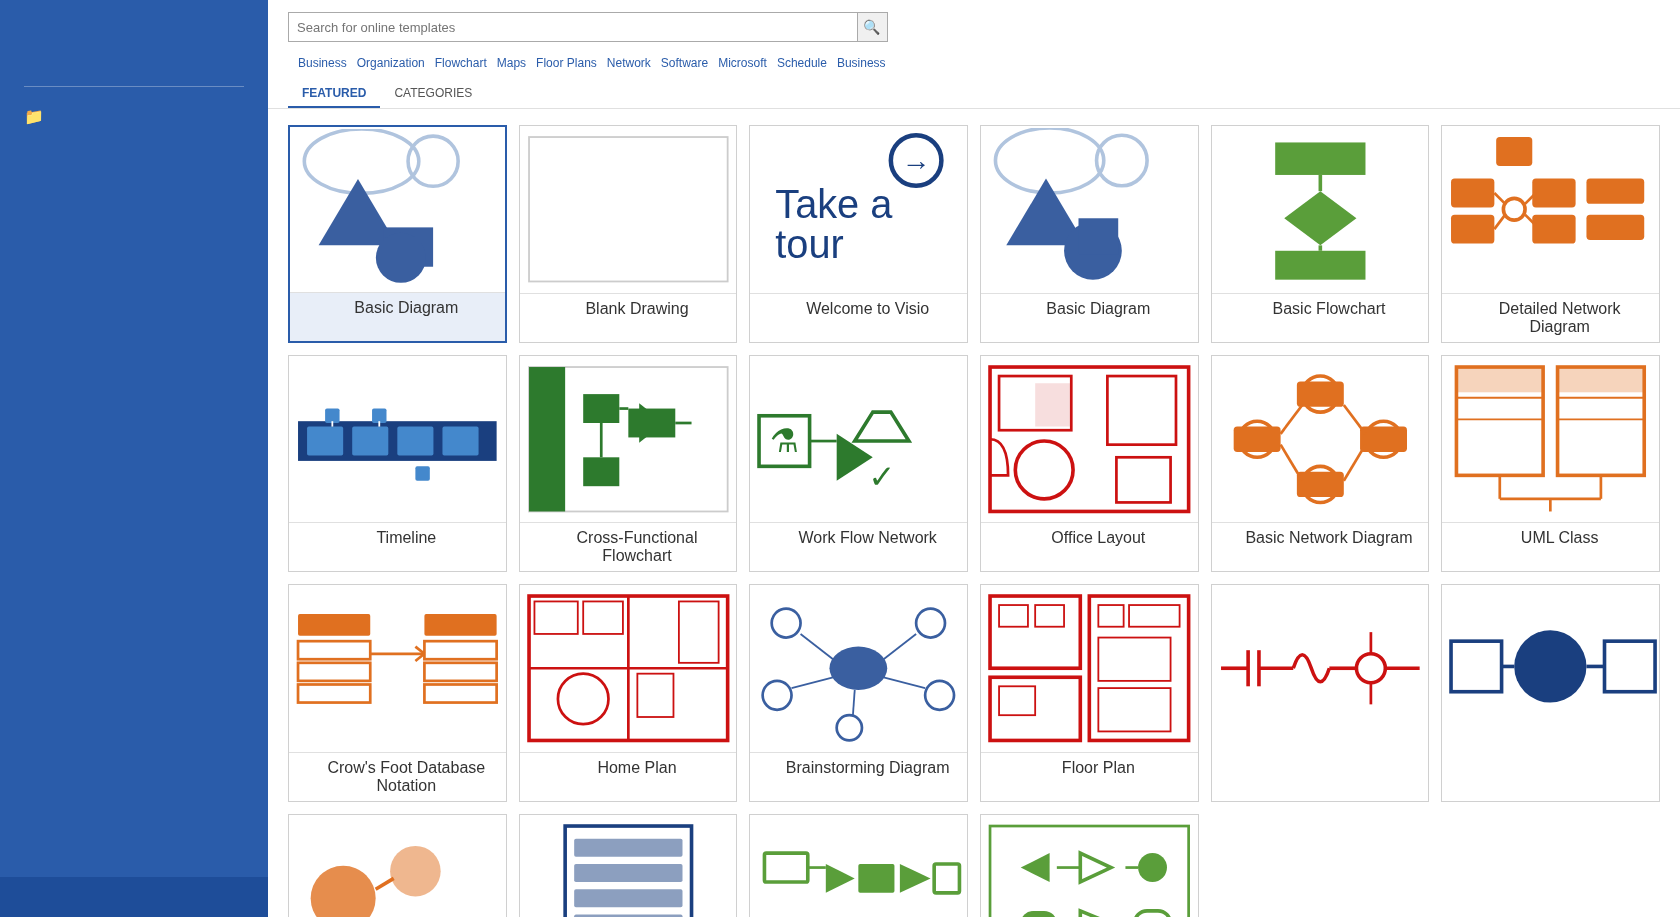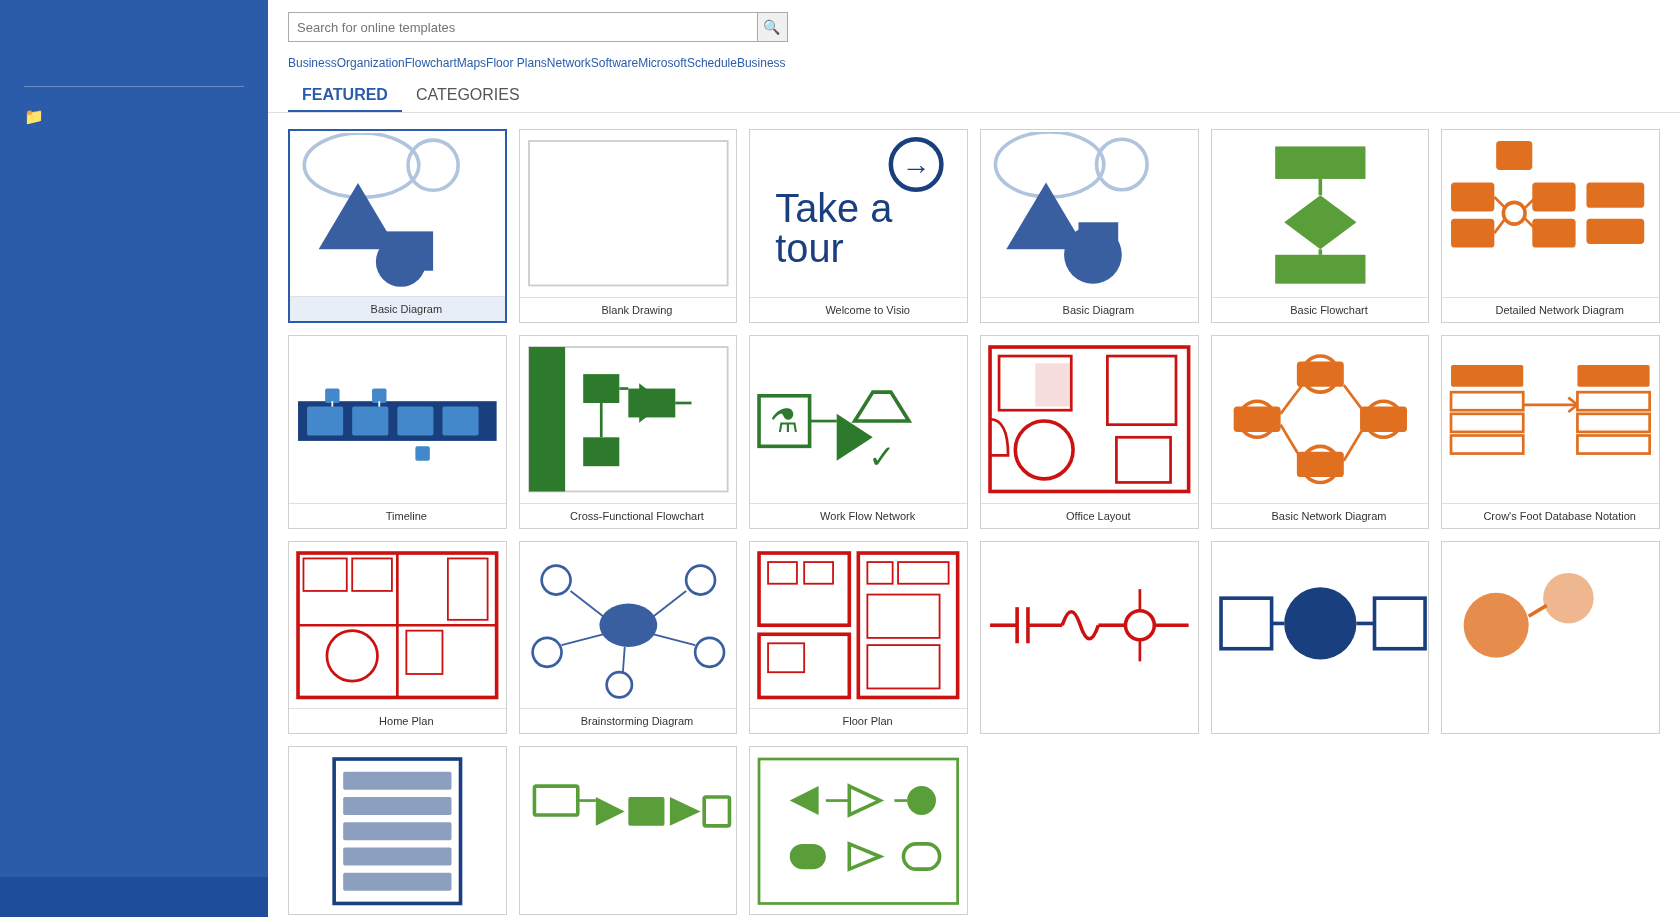--- a/index.html
+++ b/index.html
@@ -83,7 +83,7 @@
       display: flex;
       align-items: center;
       border: 1px solid #aaa;
-      width: 500px;
+      width: 600px;
       height: 30px;
     }
     .search-bar input {

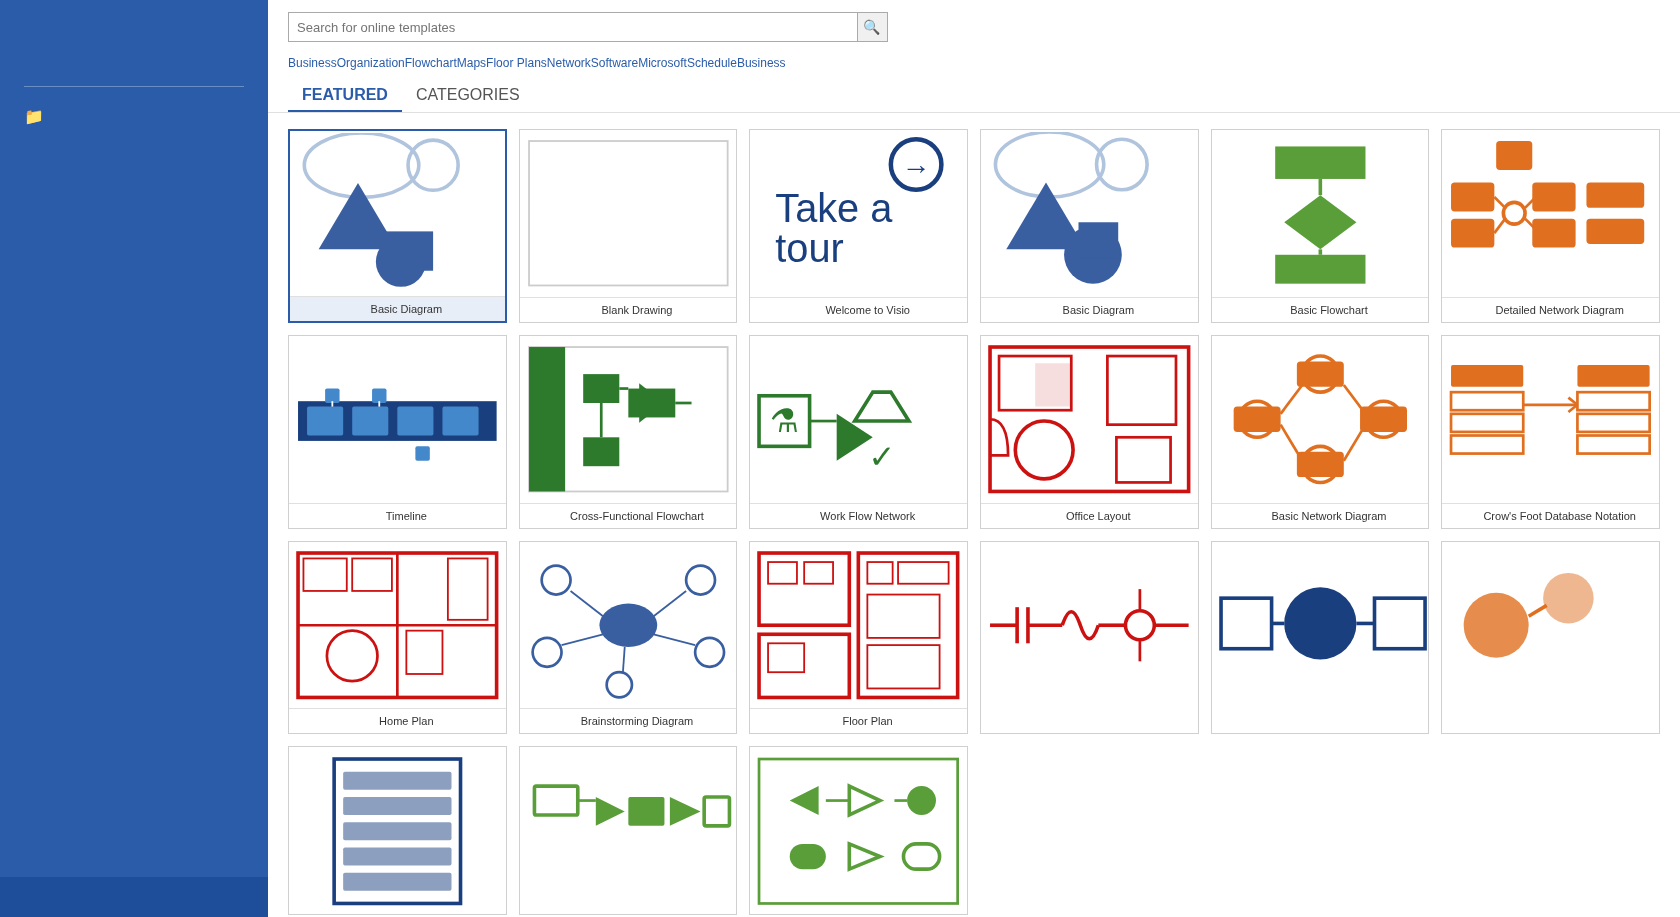--- a/index.html
+++ b/index.html
@@ -123,6 +123,7 @@
     }
     .suggested-row {
       display: flex;
+      gap: 10px;
       padding: 6px 0;
       font-size: 12px;
     }

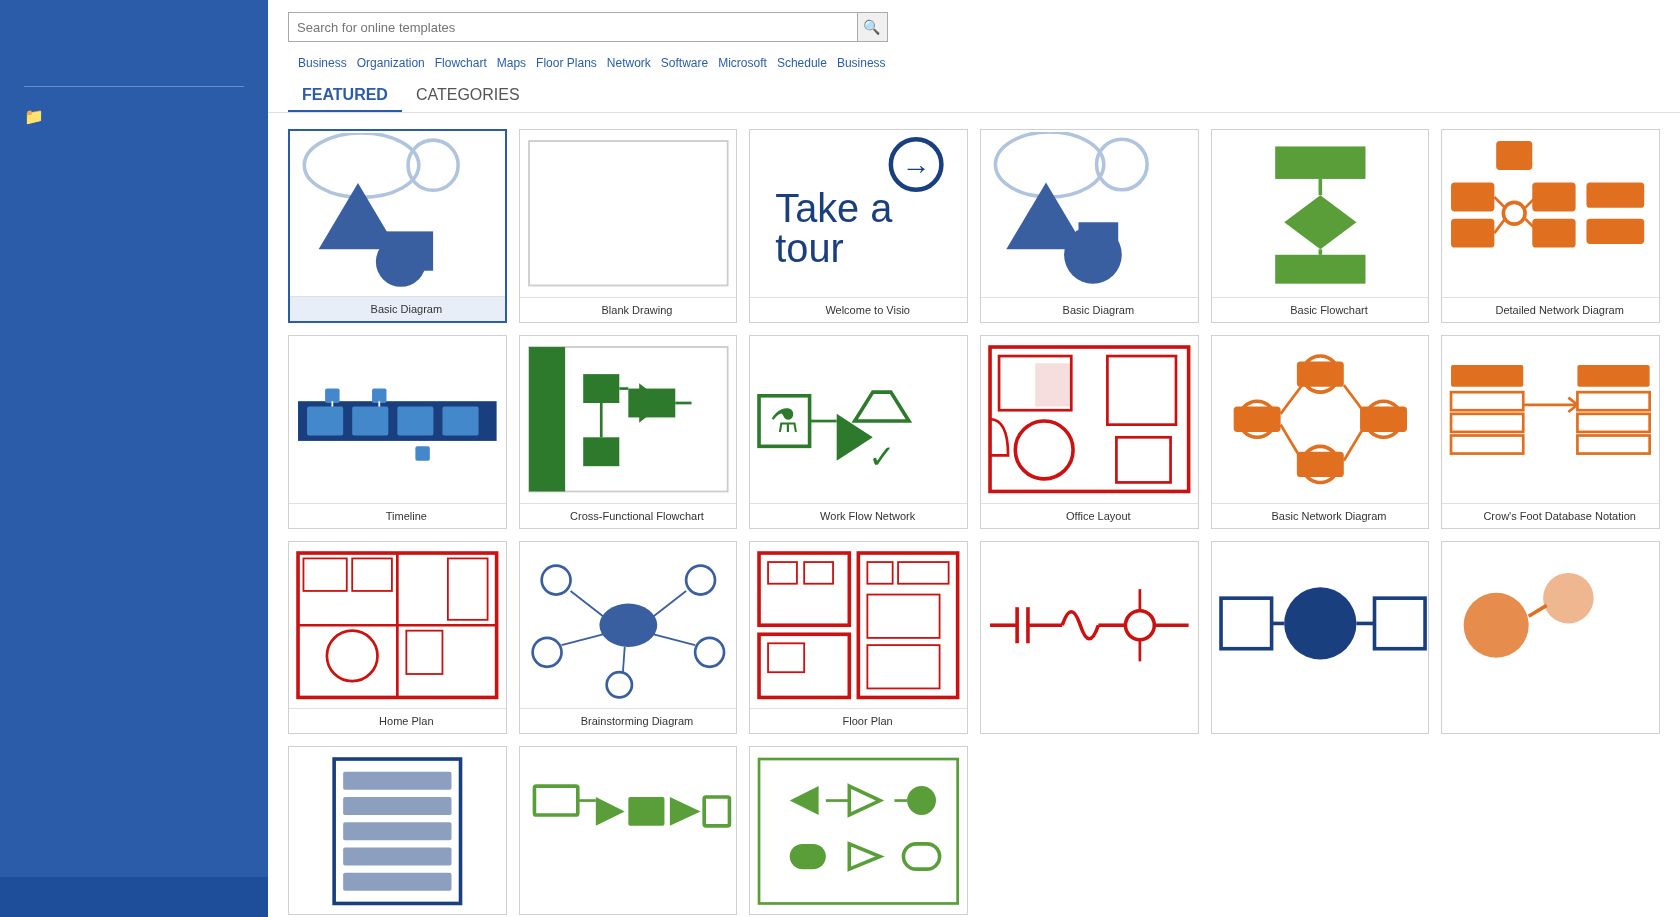--- a/index.html
+++ b/index.html
@@ -142,7 +142,7 @@
     }
     .tab-btn {
       padding: 6px 14px;
-      font-size: 16px;
+      font-size: 12px;
       border: none;
       background: none;
       cursor: pointer;

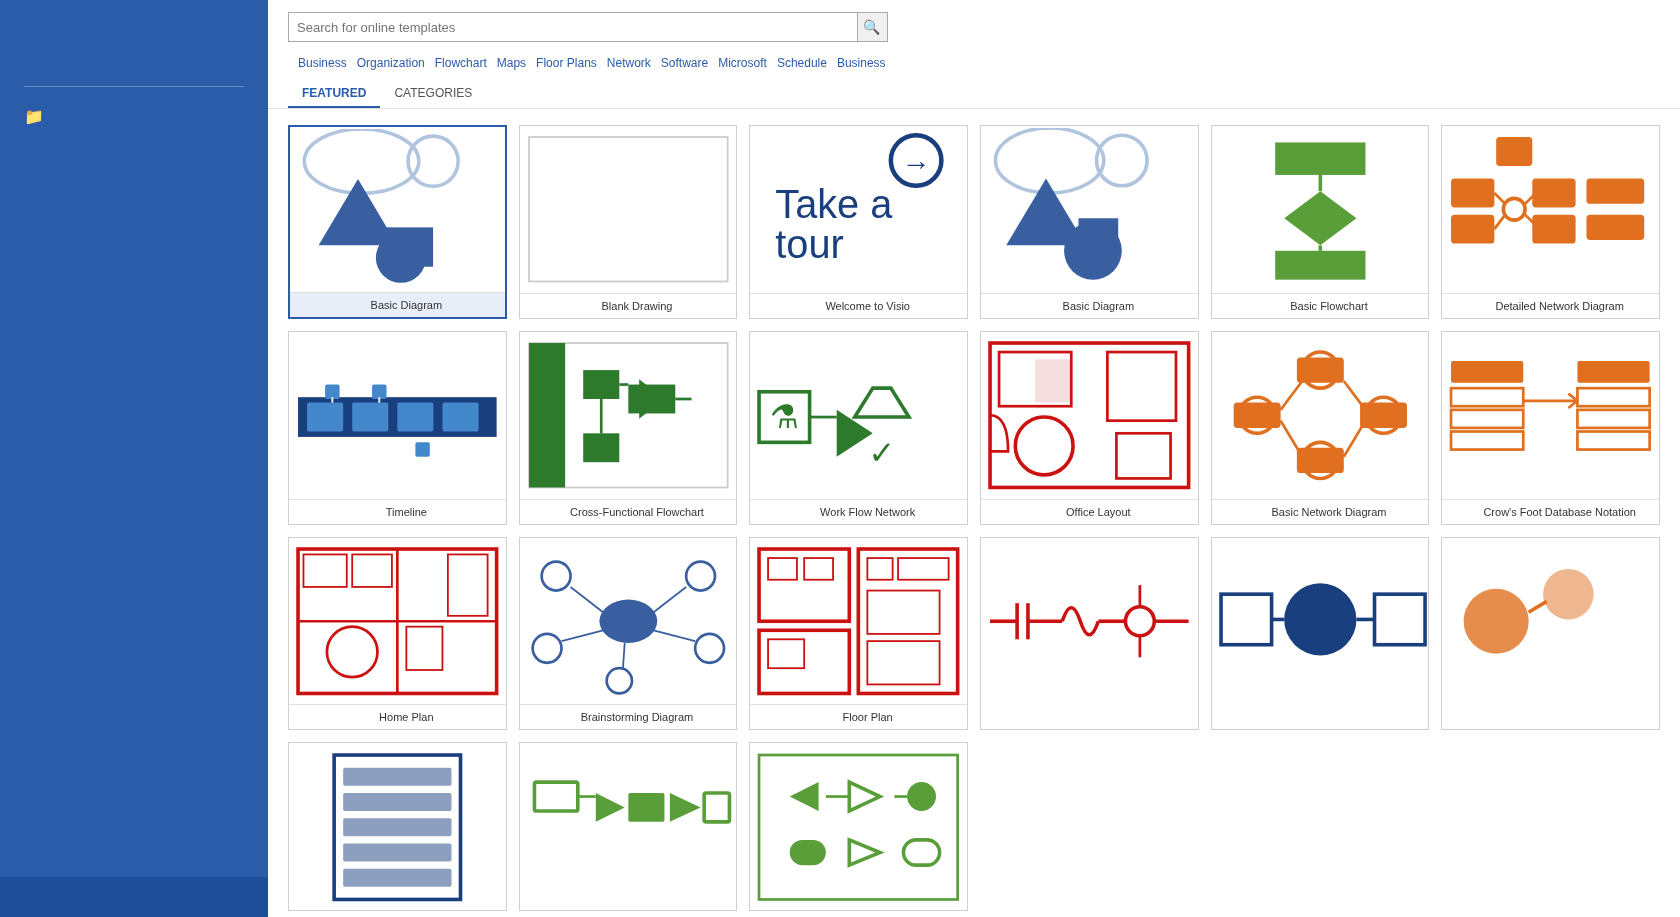--- a/index.html
+++ b/index.html
@@ -187,7 +187,7 @@
     }
     .template-label {
       padding: 6px 6px 6px 24px;
-      font-size: 11px;
+      font-size: 16px;
       color: #333;
       text-align: center;
       border-top: 1px solid #e0e0e0;

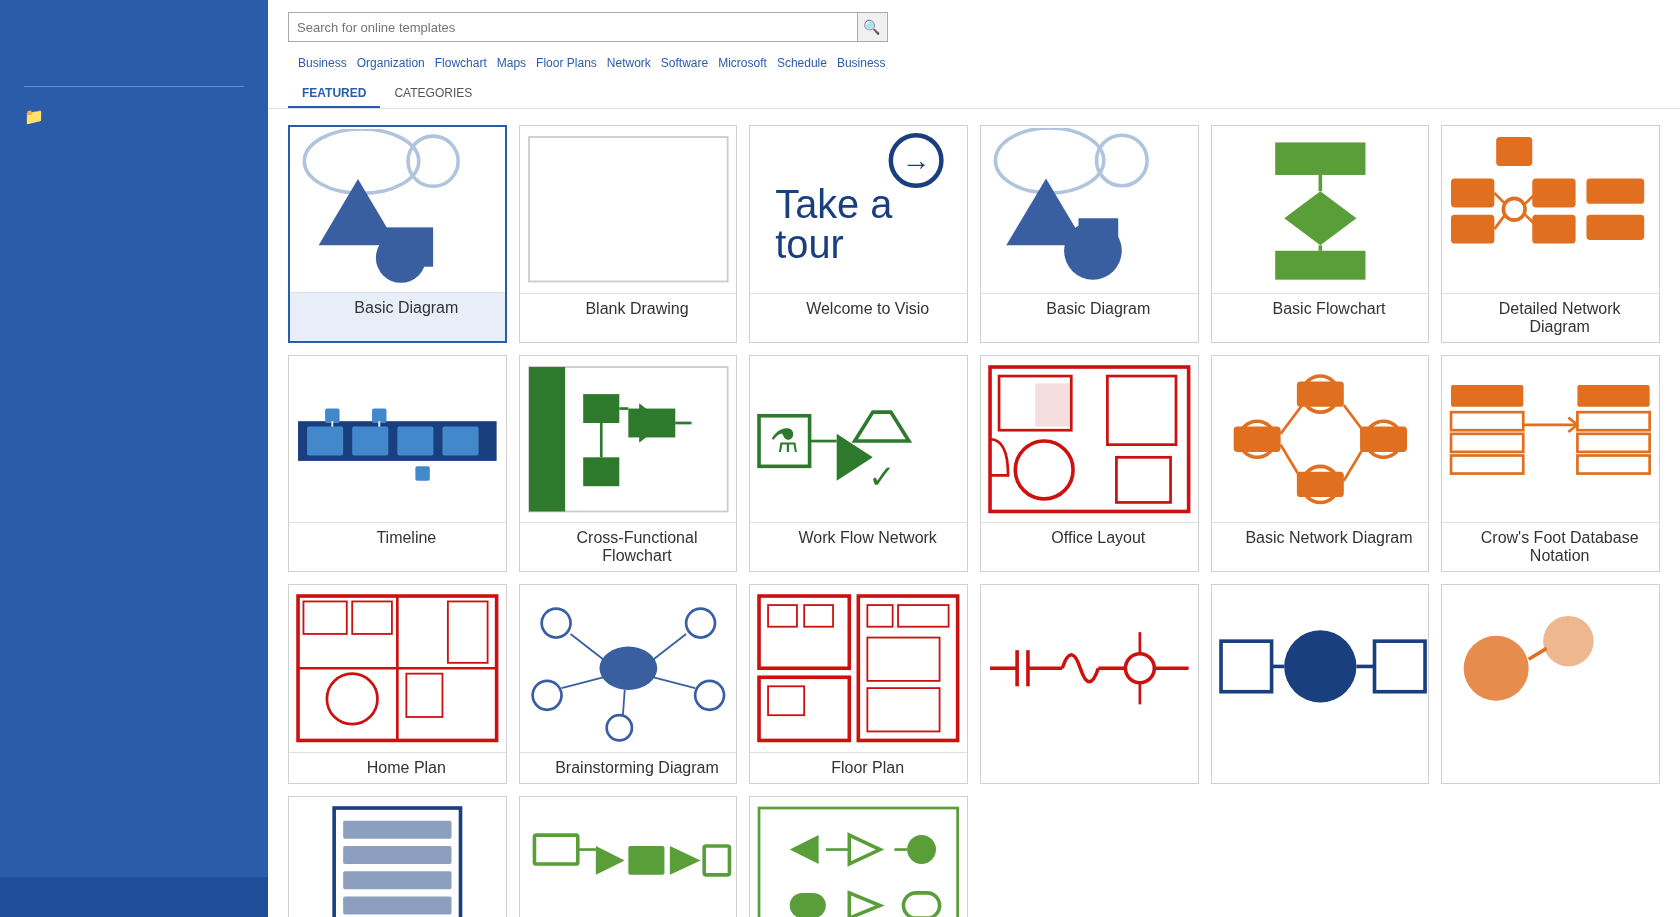--- a/index.html
+++ b/index.html
@@ -436,6 +436,25 @@
         <div class="template-card">
           <div class="template-thumb">
             <svg viewBox="0 0 120 90" xmlns="http://www.w3.org/2000/svg">
+      <rect x="8" y="5" width="48" height="60" fill="none" stroke="#e07020" stroke-width="2"></rect>
+      <rect x="8" y="5" width="48" height="14" fill="#e07020" opacity="0.3"></rect>
+      <line x1="8" y1="22" x2="56" y2="22" stroke="#e07020" stroke-width="1"></line>
+      <line x1="8" y1="34" x2="56" y2="34" stroke="#e07020" stroke-width="1"></line>
+      <rect x="64" y="5" width="48" height="60" fill="none" stroke="#e07020" stroke-width="2"></rect>
+      <rect x="64" y="5" width="48" height="14" fill="#e07020" opacity="0.3"></rect>
+      <line x1="64" y1="22" x2="112" y2="22" stroke="#e07020" stroke-width="1"></line>
+      <line x1="64" y1="34" x2="112" y2="34" stroke="#e07020" stroke-width="1"></line>
+      <line x1="32" y1="65" x2="32" y2="78" stroke="#e07020" stroke-width="1.5"></line>
+      <line x1="88" y1="65" x2="88" y2="78" stroke="#e07020" stroke-width="1.5"></line>
+      <line x1="32" y1="78" x2="88" y2="78" stroke="#e07020" stroke-width="1.5"></line>
+      <line x1="60" y1="78" x2="60" y2="85" stroke="#e07020" stroke-width="1.5"></line>
+    </svg>
+          </div>
+          <div class="template-label">UML Class</div>
+        </div>
+        <div class="template-card">
+          <div class="template-thumb">
+            <svg viewBox="0 0 120 90" xmlns="http://www.w3.org/2000/svg">
       <rect x="5" y="15" width="40" height="12" fill="#e07020" rx="1"></rect>
       <rect x="5" y="30" width="40" height="10" fill="none" stroke="#e07020" stroke-width="1.5"></rect>
       <rect x="5" y="42" width="40" height="10" fill="none" stroke="#e07020" stroke-width="1.5"></rect>

